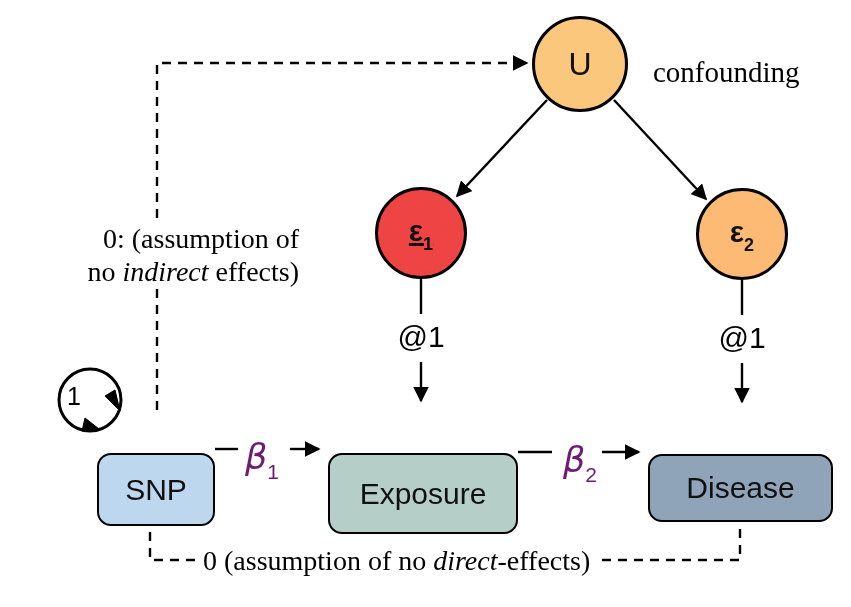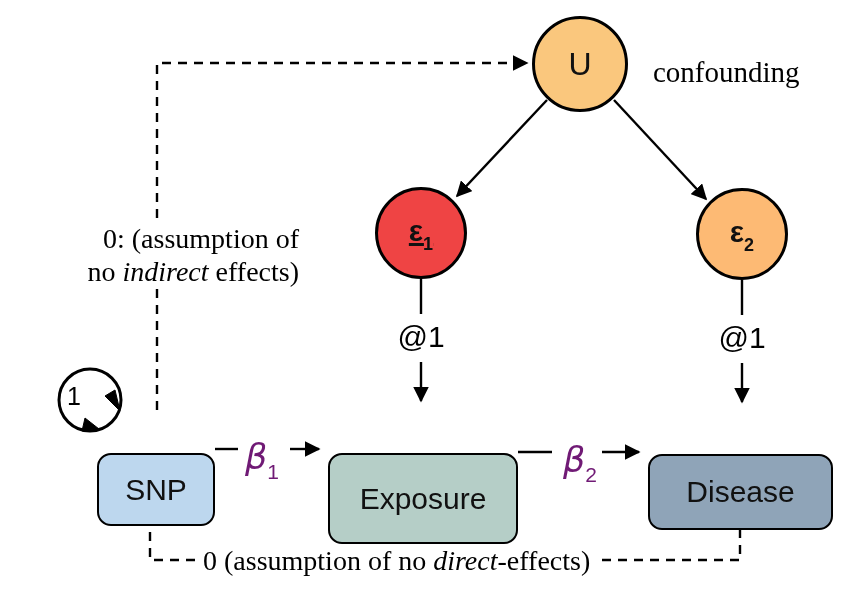--- a/index.html
+++ b/index.html
@@ -113,7 +113,7 @@
     <span>SNP</span>
   </div>
 
-  <div class="node rect-node" style="left:328px;top:410px;width:190px;height:91px;background:#B5CEC7;">
+  <div class="node rect-node" style="left:328px;top:410px;width:190px;height:81px;background:#B5CEC7;">
     <span>Exposure</span>
   </div>
 

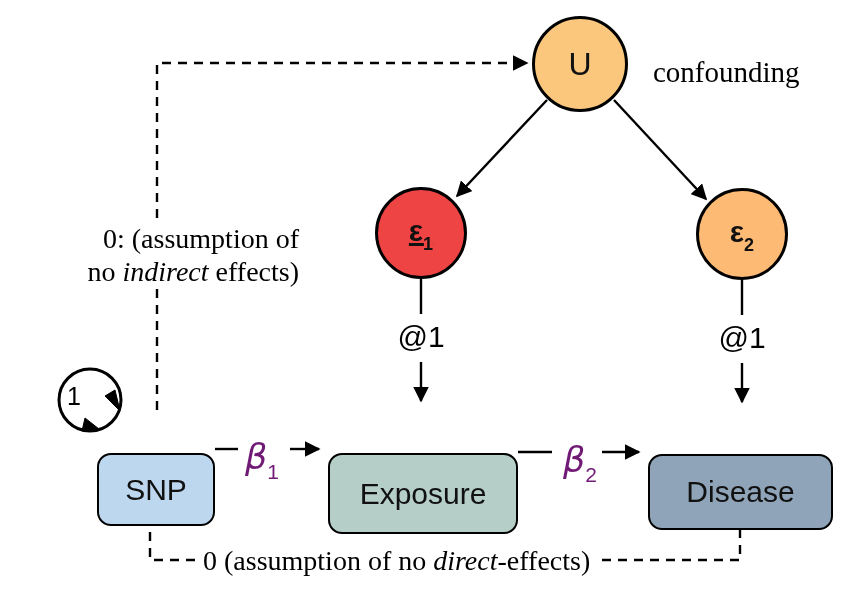--- a/index.html
+++ b/index.html
@@ -117,7 +117,7 @@
     <span>Exposure</span>
   </div>
 
-  <div class="node rect-node" style="left:648px;top:411px;width:185px;height:76px;background:#8FA4B8;">
+  <div class="node rect-node" style="left:648px;top:411px;width:185px;height:68px;background:#8FA4B8;">
     <span>Disease</span>
   </div>
 

